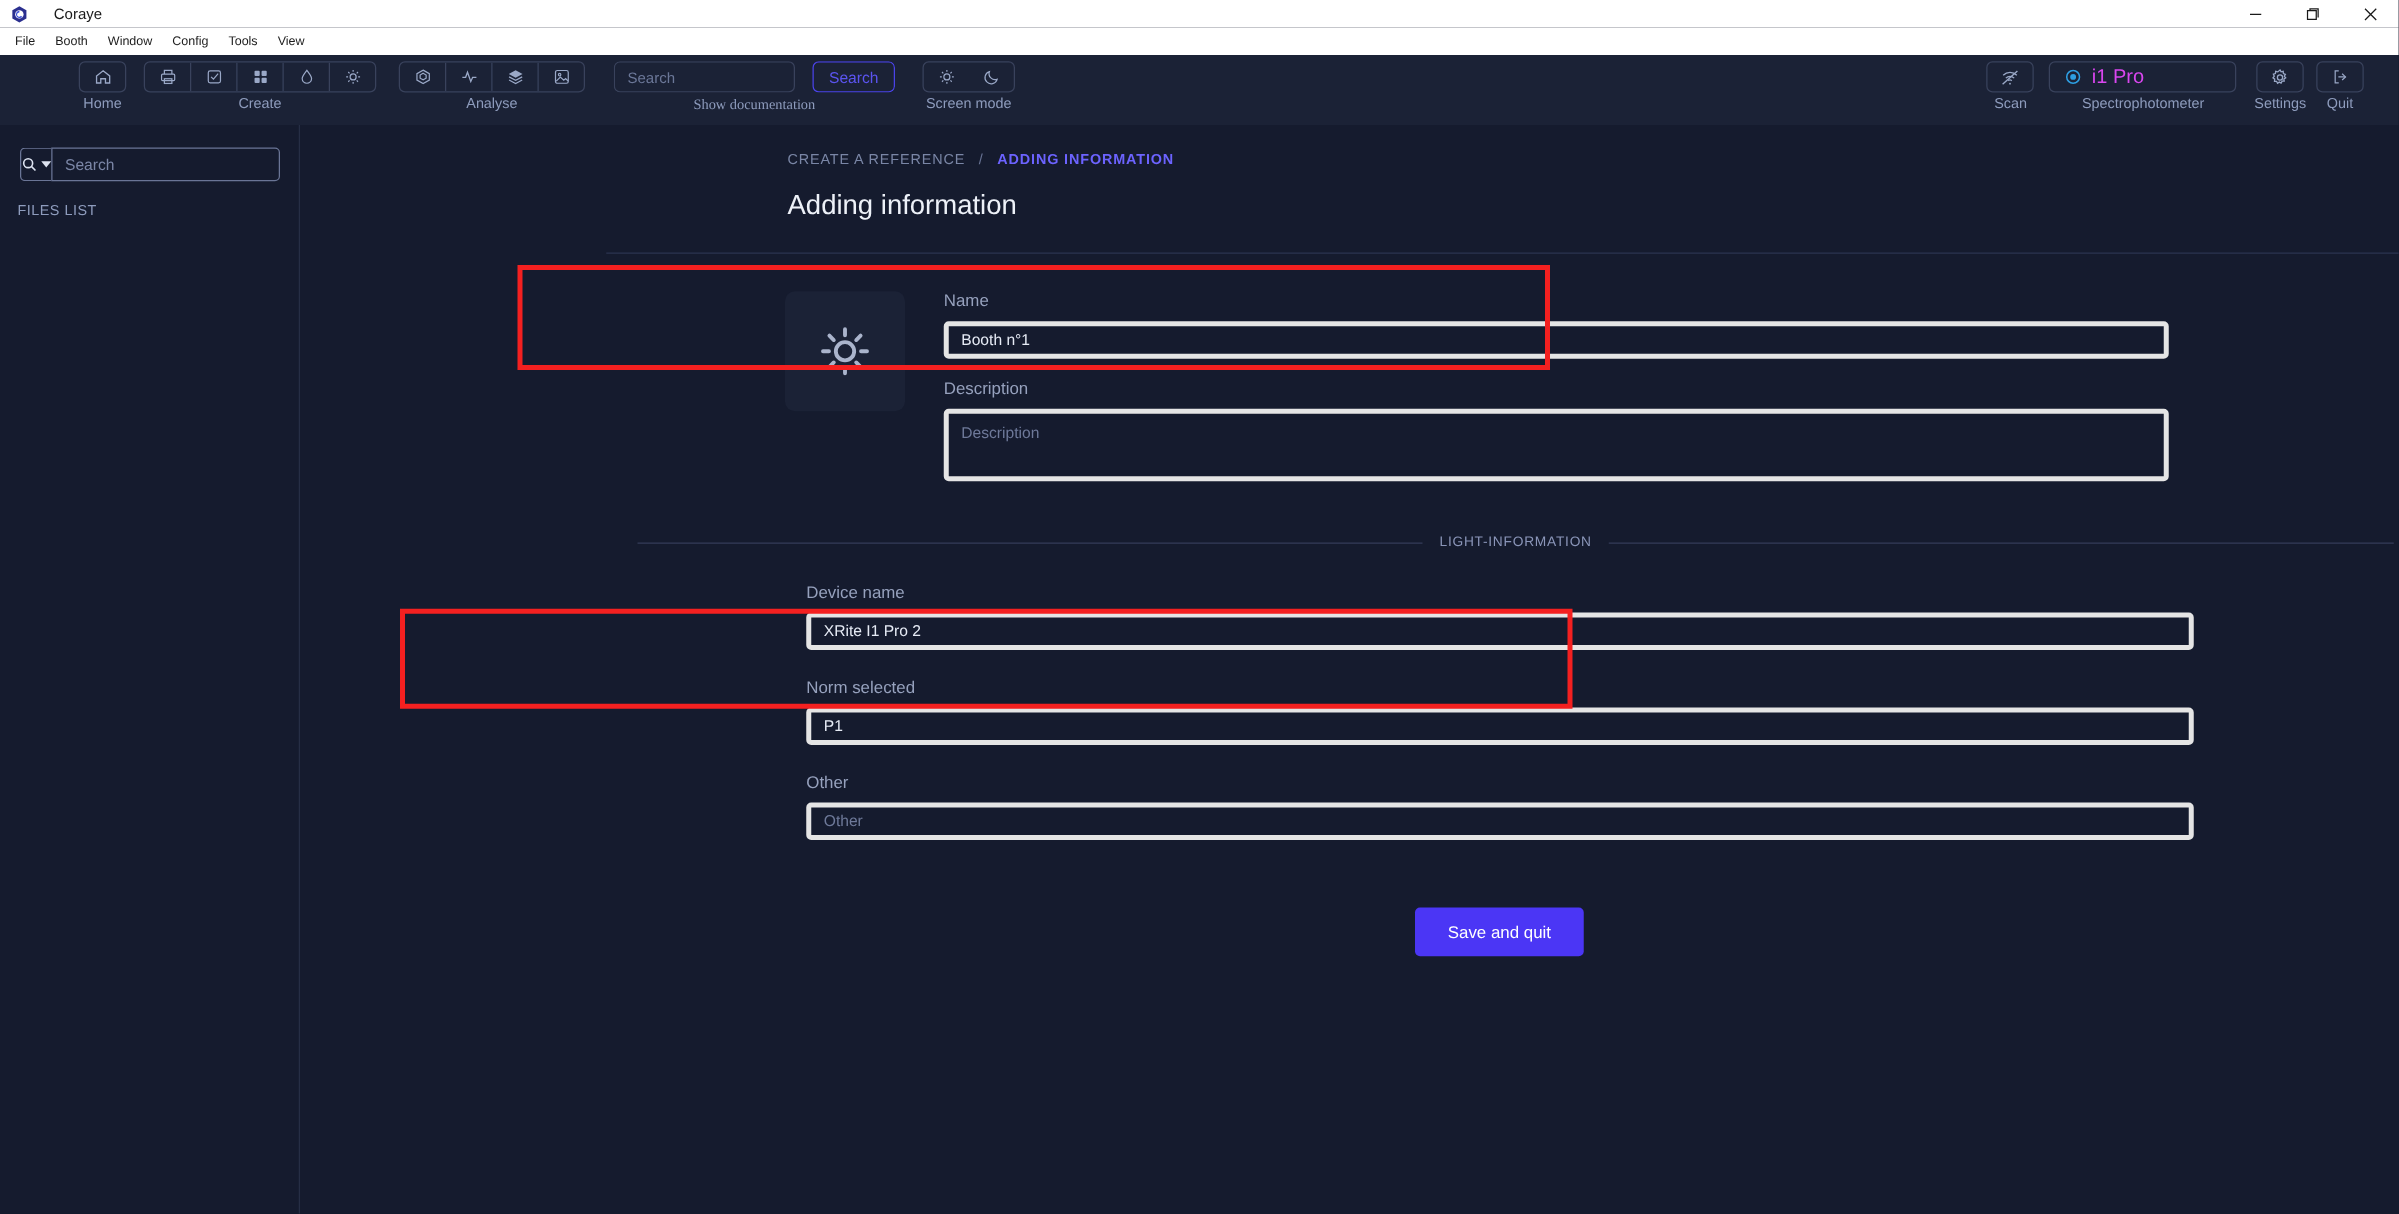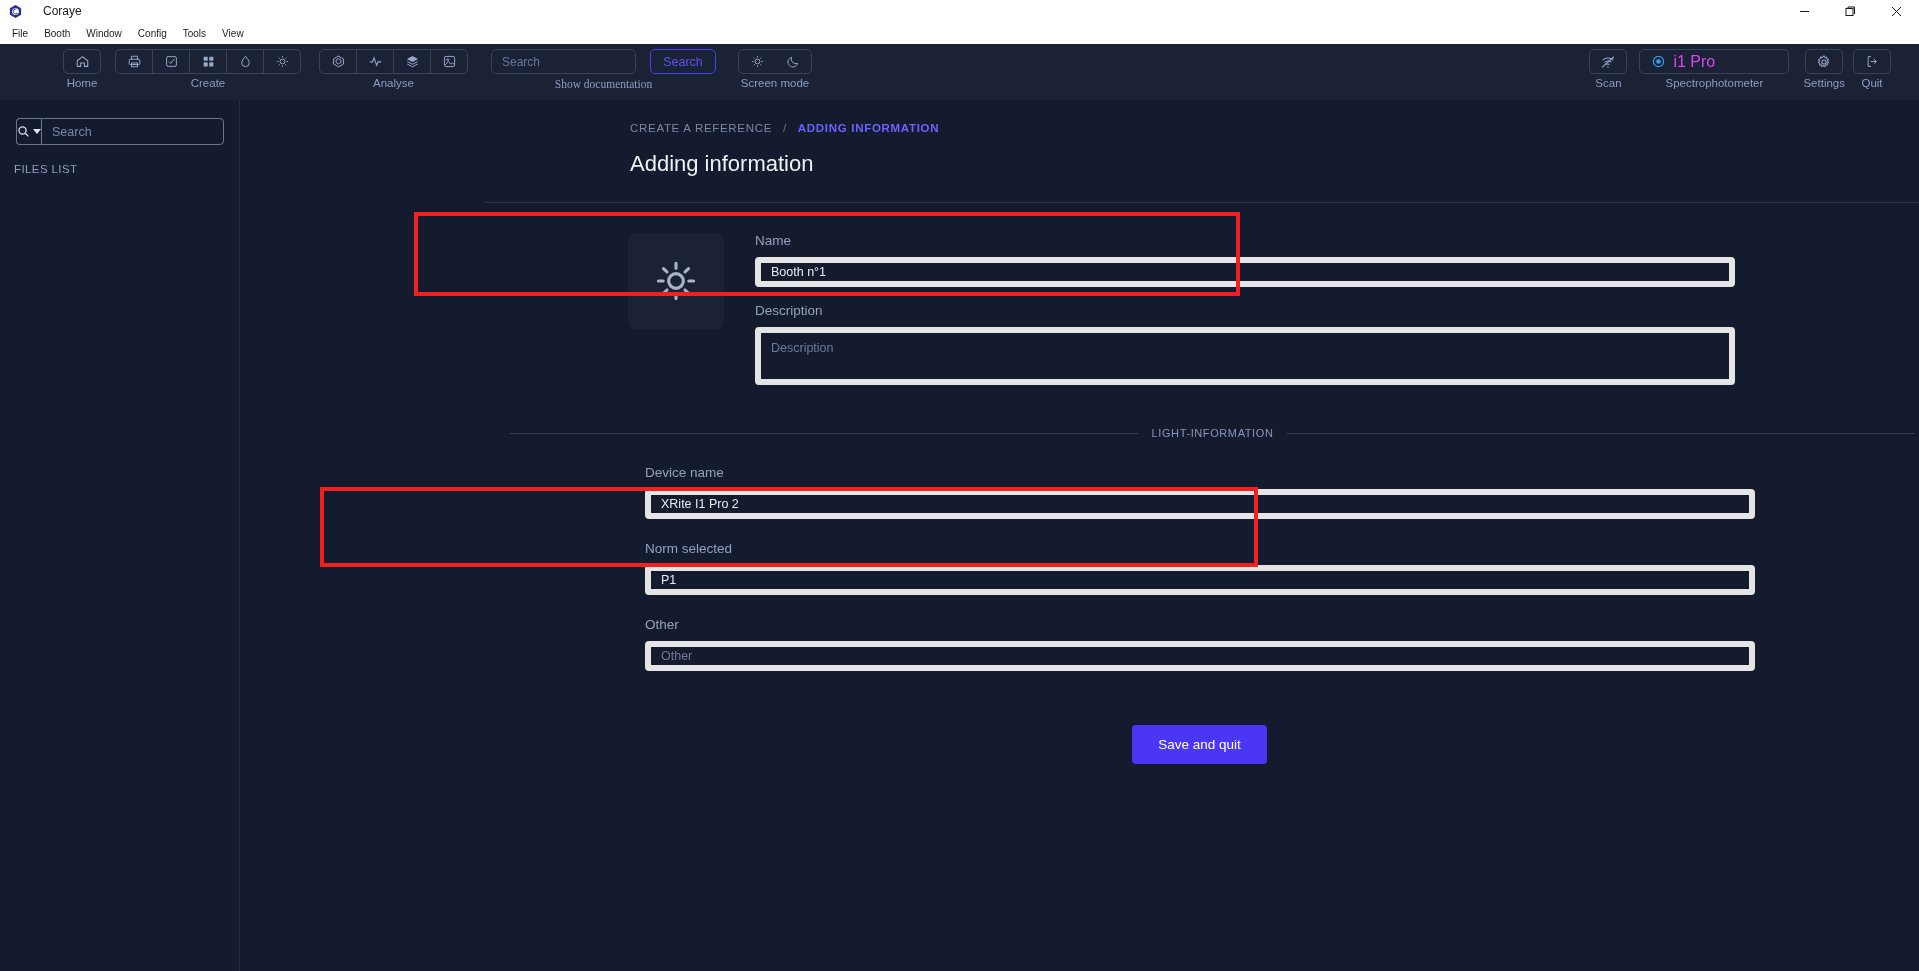--- a/index.html
+++ b/index.html
@@ -142,7 +142,7 @@
     color: #e6ebf5; font-size: 12.5px; padding: 0 10px;
     font-family: "Liberation Sans", sans-serif; outline: none;
   }
-  .inp, .ta { border: 6px solid #e5e5e5; }
+  .inp, .ta { border: 4px solid #e5e5e5; }
   .inp::placeholder, .ta::placeholder { color: #6e7999; }
   .ta {
     width: 100%; height: 58px; background: transparent; border-radius: 4px;

